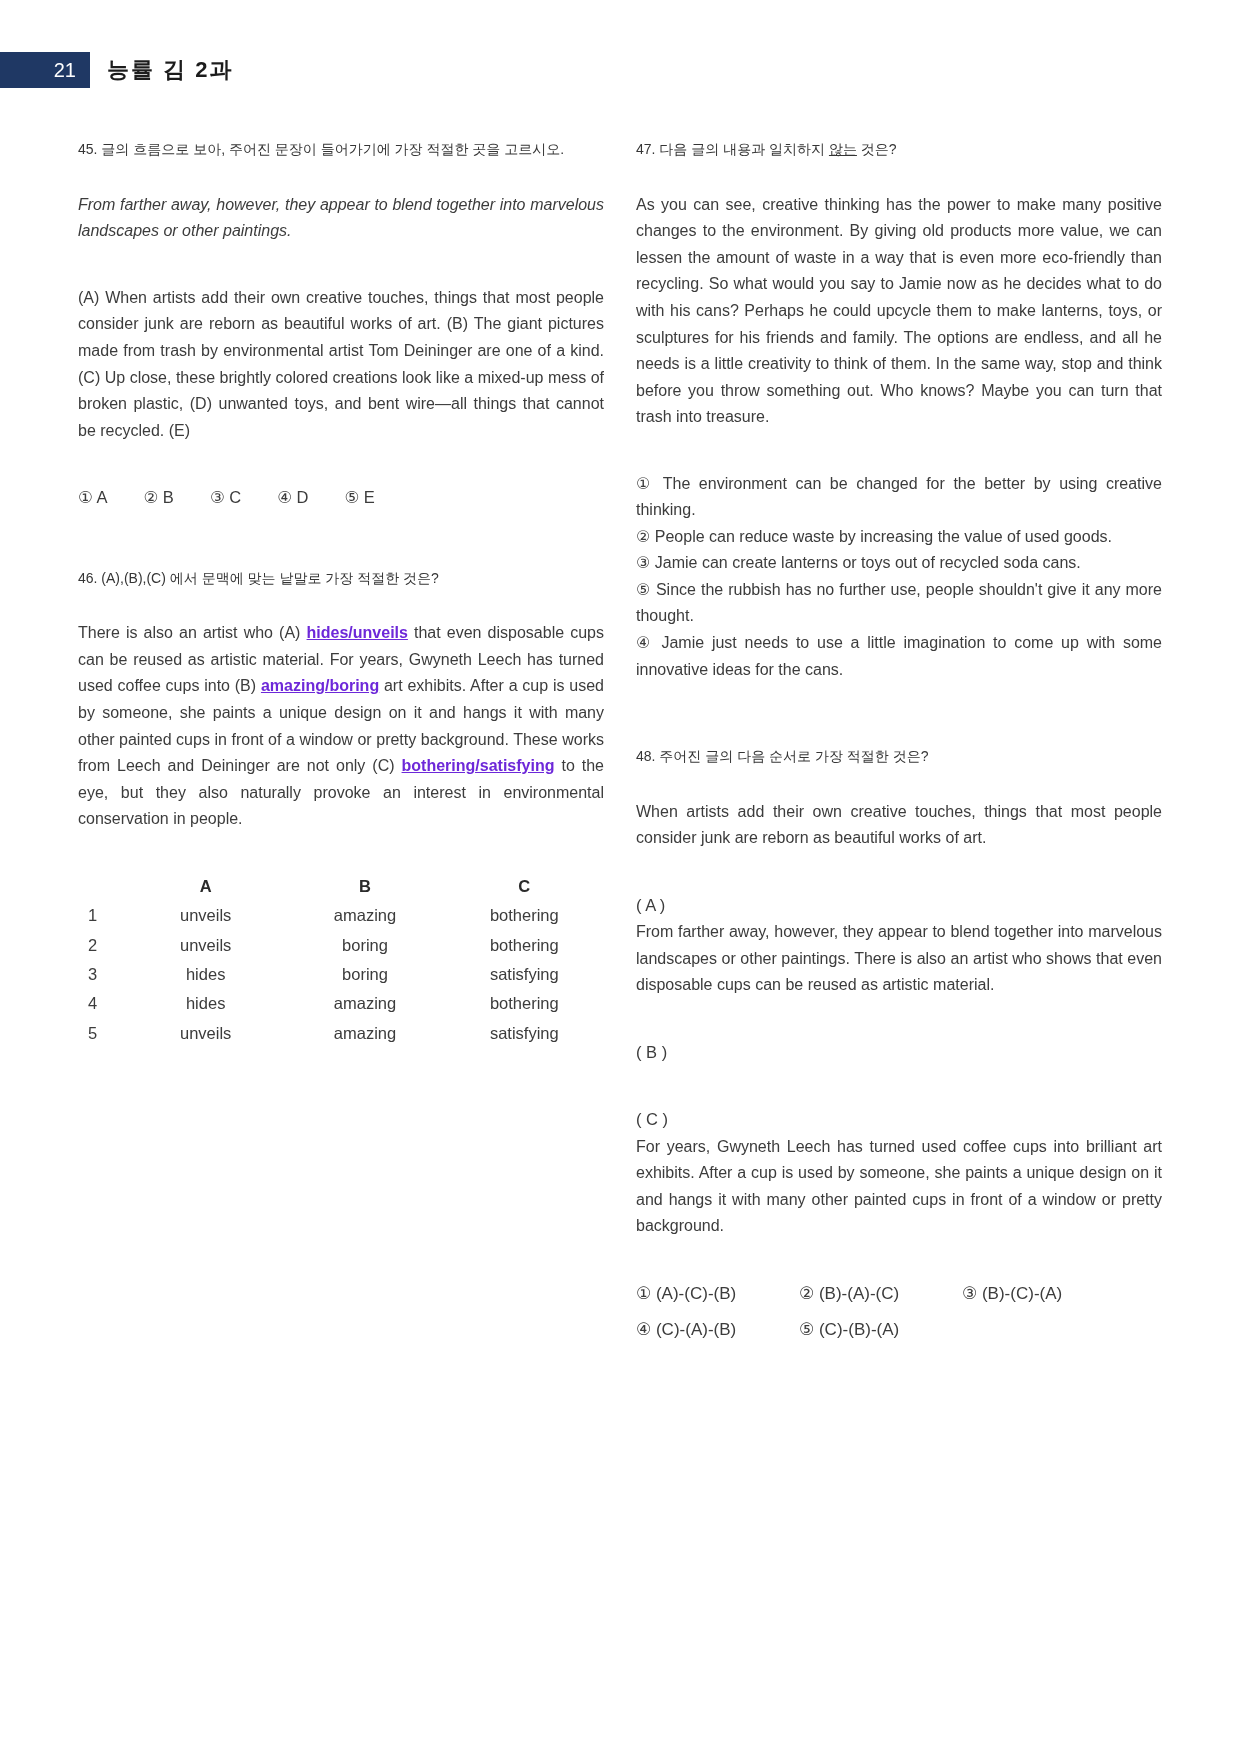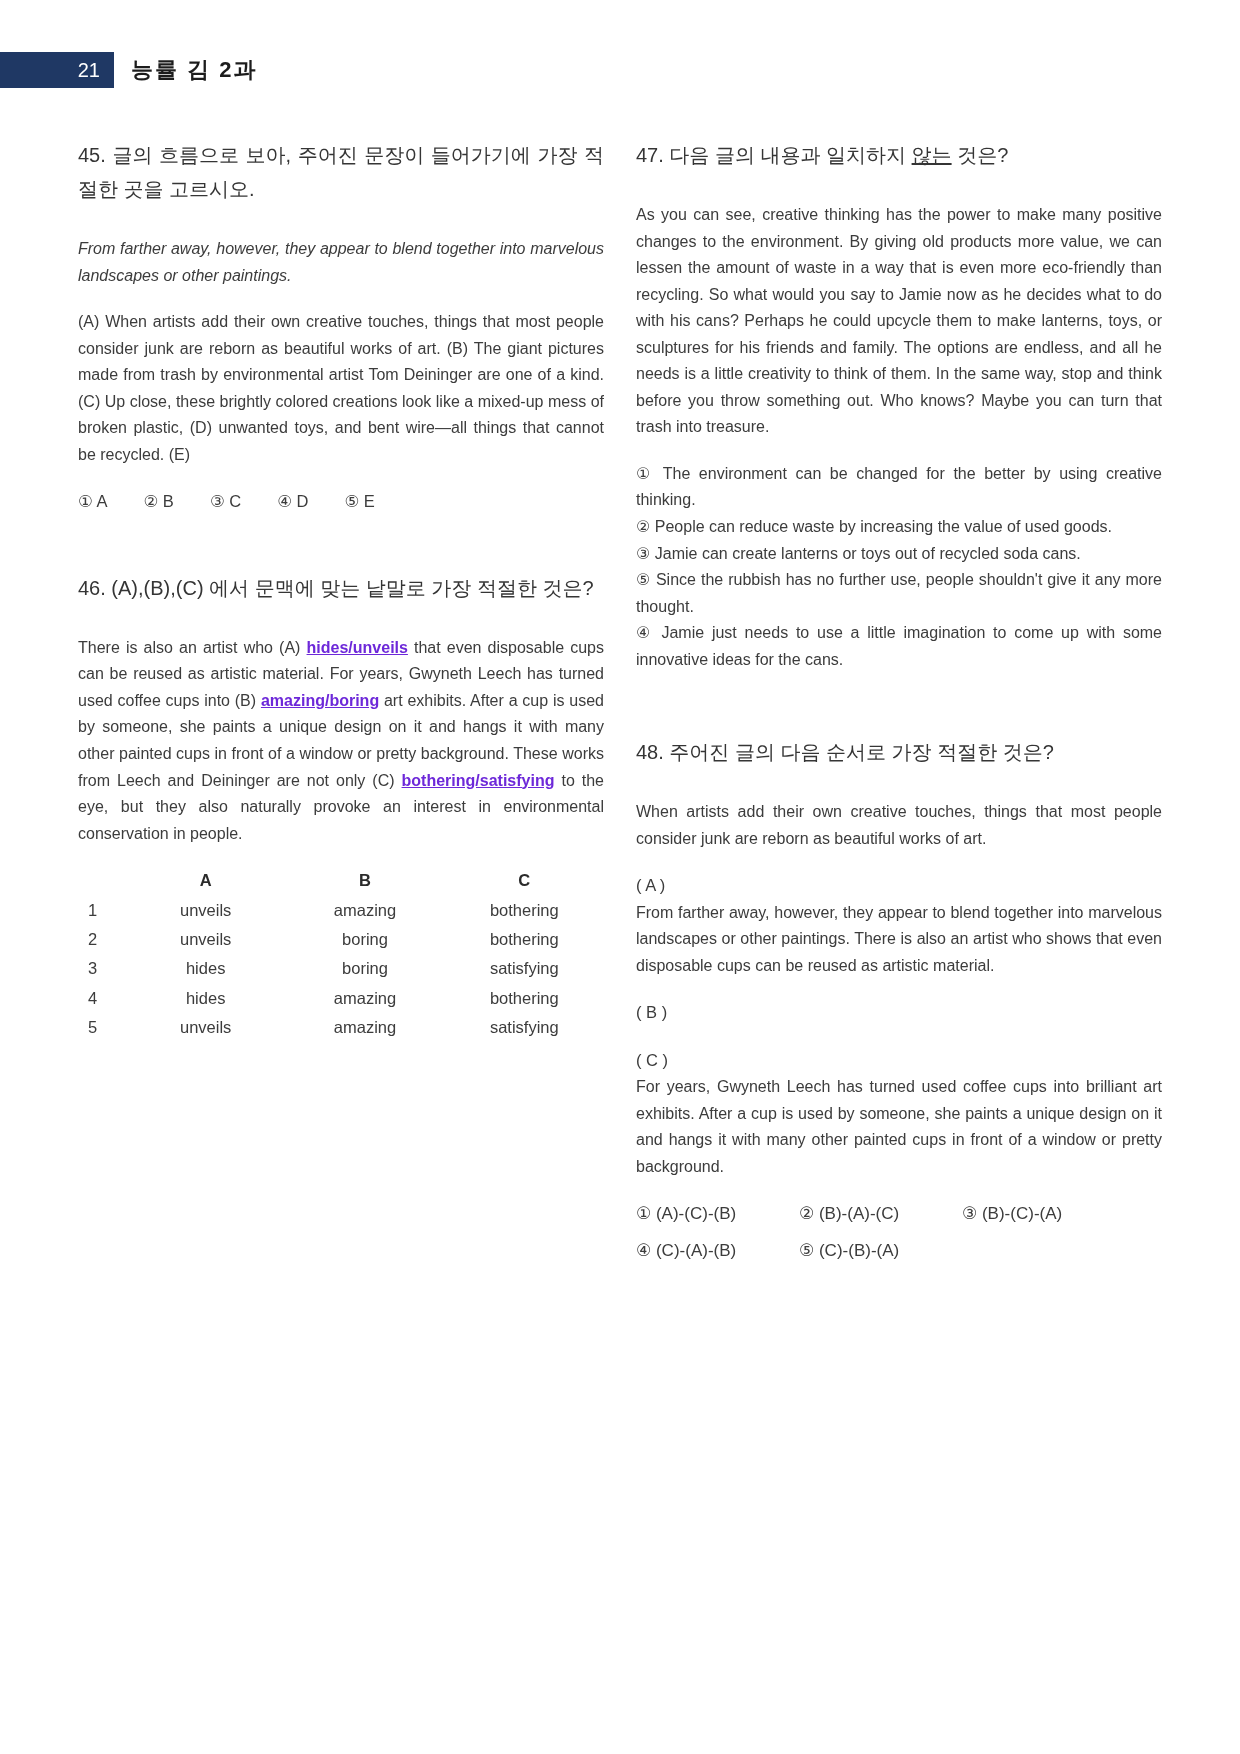--- a/index.html
+++ b/index.html
@@ -13,7 +13,7 @@
   
   .hdr { margin-top: 52px; display: flex; align-items: stretch; }
   .hdr .badge {
-    width: 114px; box-sizing: border-box; background: #1F3864; color: #ffffff;
+    width: 90px; box-sizing: border-box; background: #1F3864; color: #ffffff;
     text-align: right; padding: 7px 14px 7px 0; font-size: 20px; line-height: 1.1;
   }
   .hdr .title {

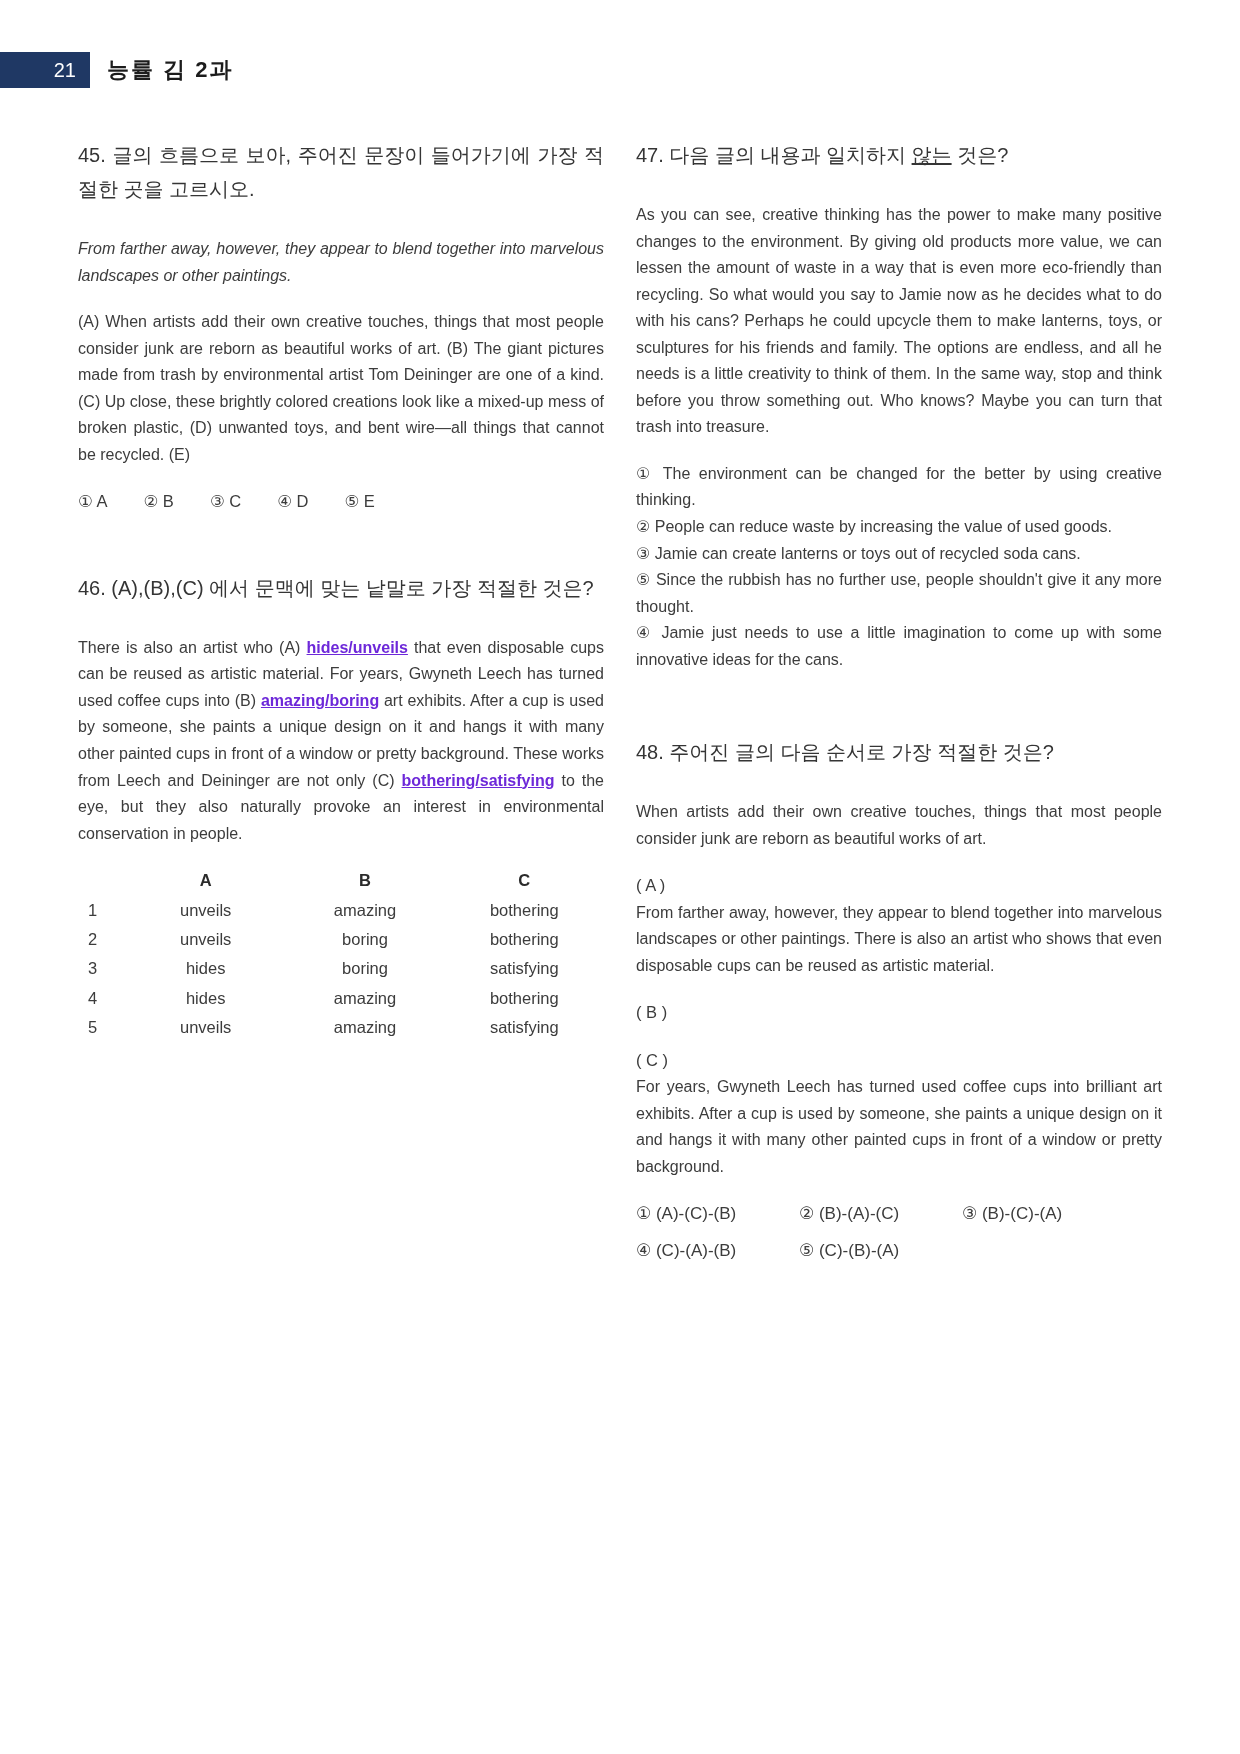--- a/index.html
+++ b/index.html
@@ -26,7 +26,7 @@
   .col { flex: 1 1 0; min-width: 0; }
 
   p { margin: 0; }
-  .q-heading { font-size: 20px; line-height: 1.7; text-align: justify; color: #353535; }
+  .q-heading { font-size: 14px; line-height: 1.7; text-align: justify; color: #353535; }
   .body-text { font-size: 16px; line-height: 1.66; text-align: justify; }
   .ital { font-style: italic; }
   .emph { font-weight: 700; text-decoration: underline; color: #6d28d9; }

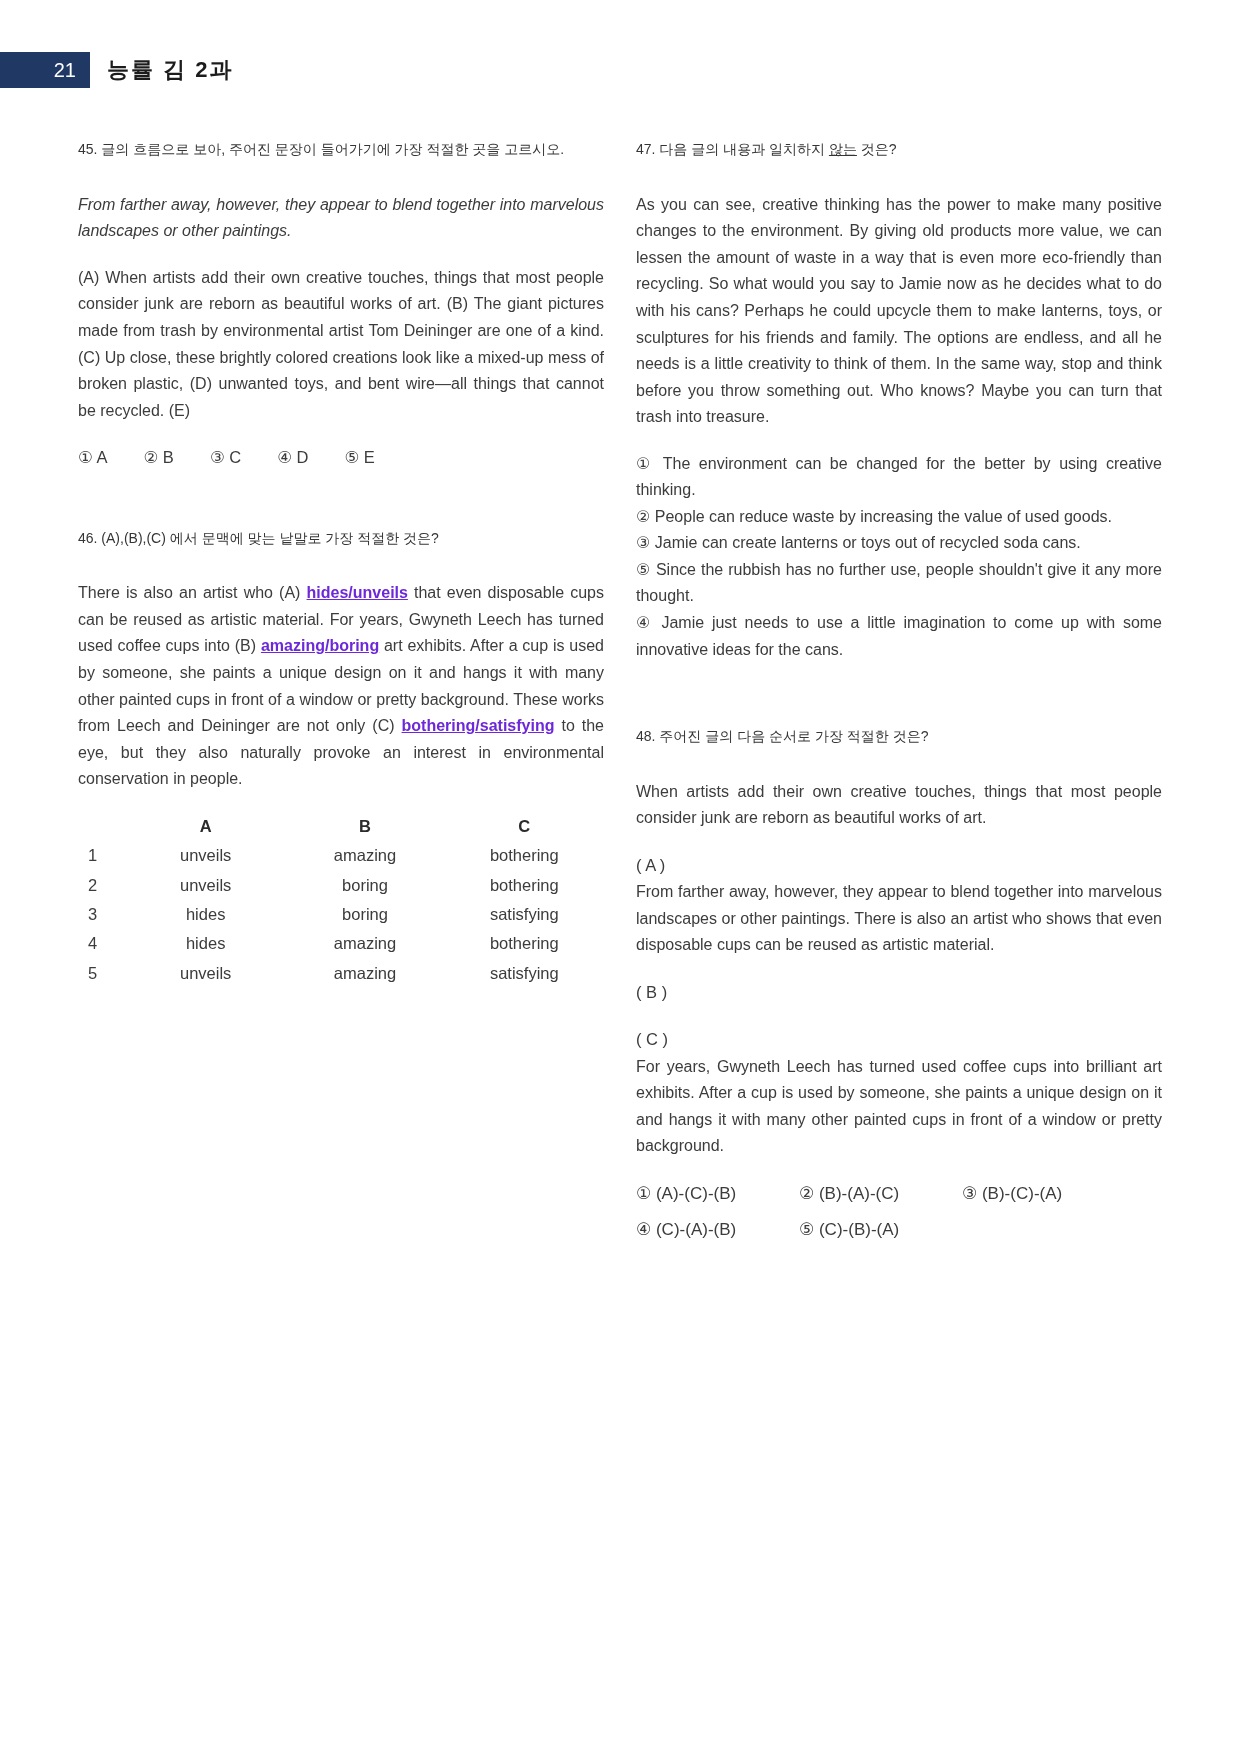--- a/index.html
+++ b/index.html
@@ -33,7 +33,7 @@
   .u { text-decoration: underline; }
 
   .mt-sm { margin-top: 30px; }
-  .mt-md { margin-top: 20px; }
+  .mt-md { margin-top: 40px; }
   .mt-lg { margin-top: 56px; }
   .mt-xl { margin-top: 62px; }
 

